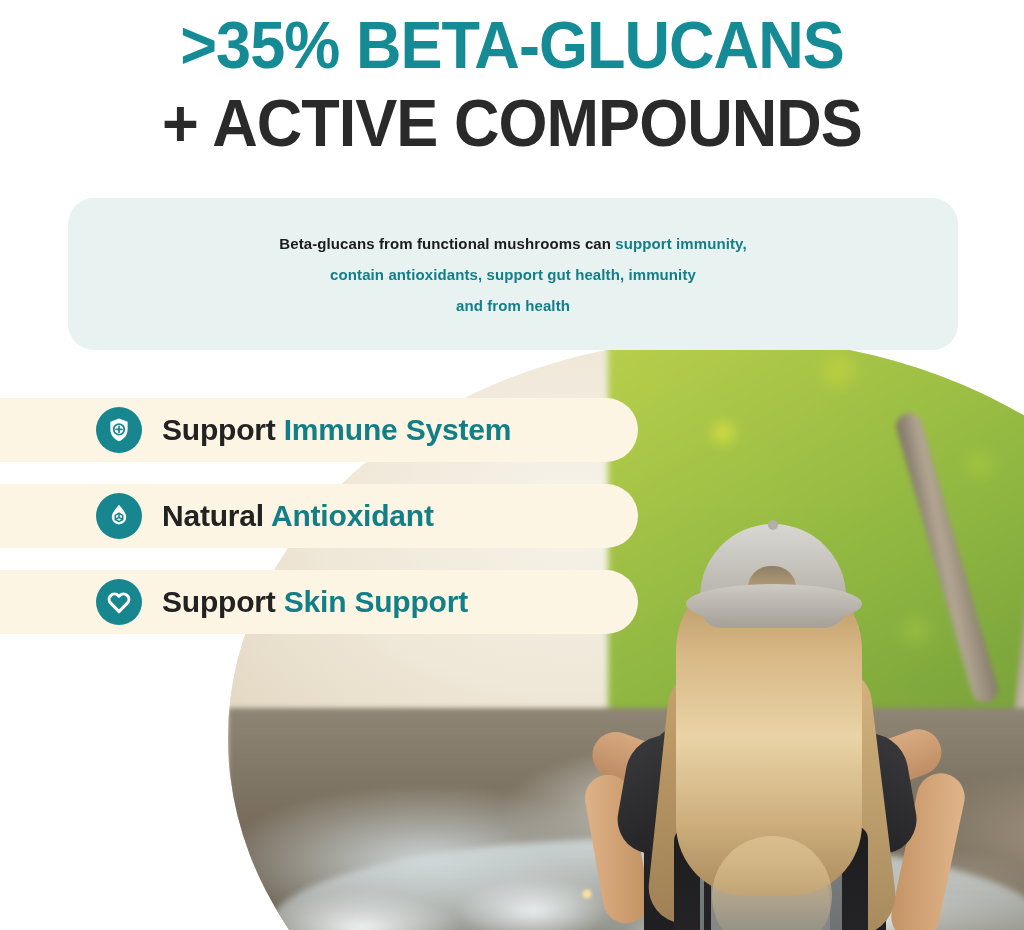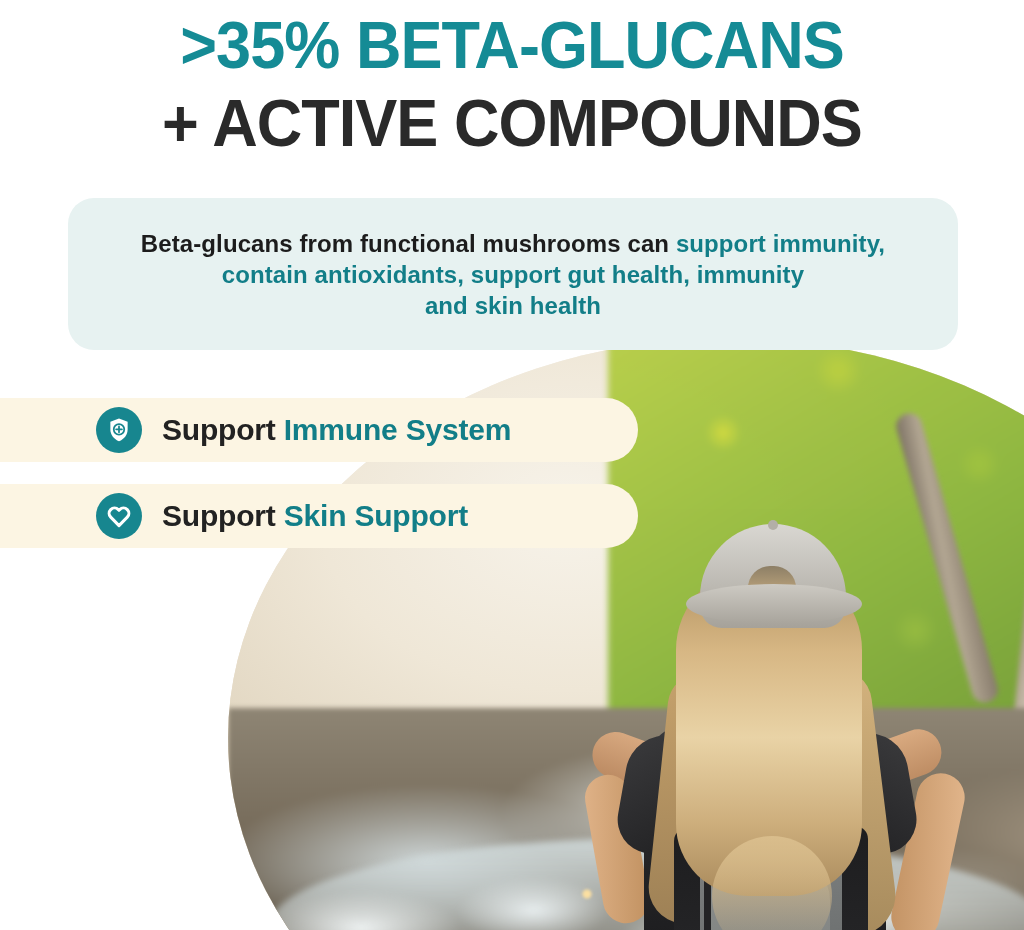--- a/index.html
+++ b/index.html
@@ -236,7 +236,7 @@
     flex-direction:column;
   }
   .desc-line{
-    font-size:24px;
+    font-size:15px;
     font-weight:bold;
     line-height:31px;
     text-align:center;

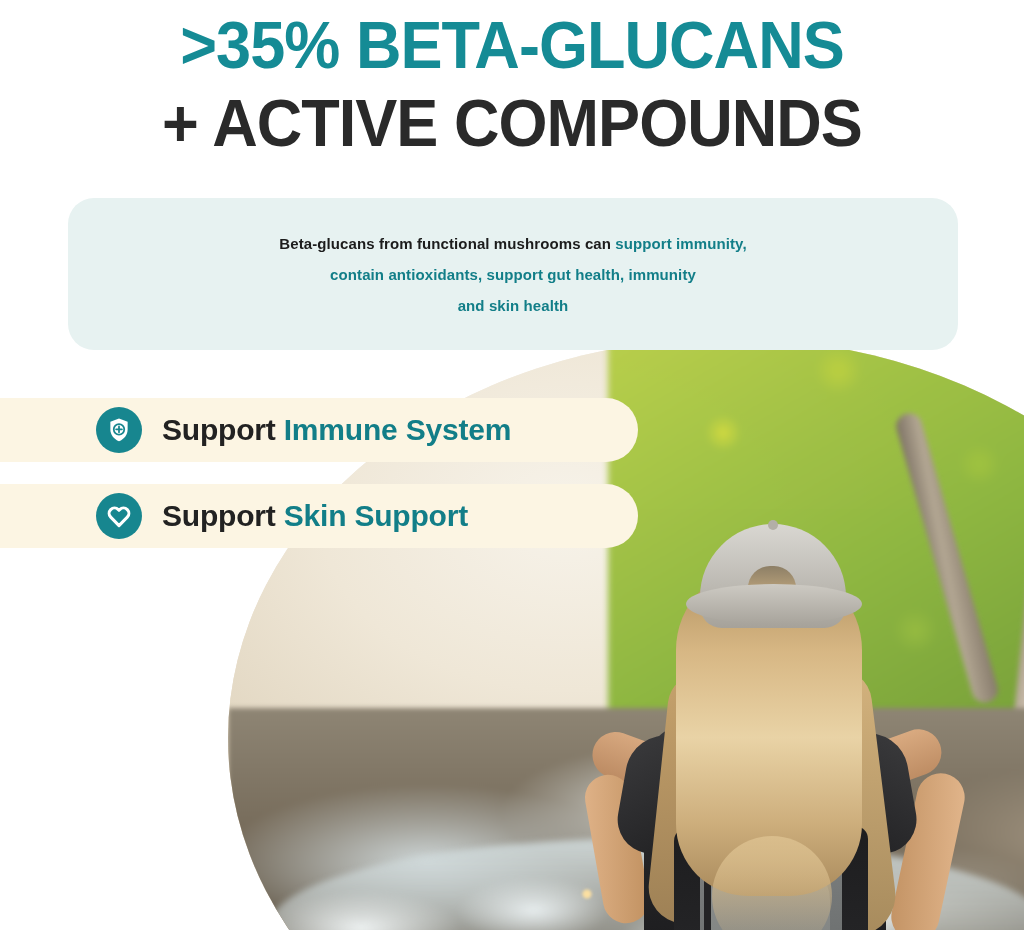--- a/index.html
+++ b/index.html
@@ -323,7 +323,7 @@
       <span class="dk">Beta-glucans from functional mushrooms can </span><span class="tl">support immunity,</span>
     </div>
     <div class="desc-line tl">contain antioxidants, support gut health, immunity</div>
-    <div class="desc-line tl">and skin health</div>
+    <div class="desc-line tl">and from health</div>
   </div>
 
   <div id="benefits">

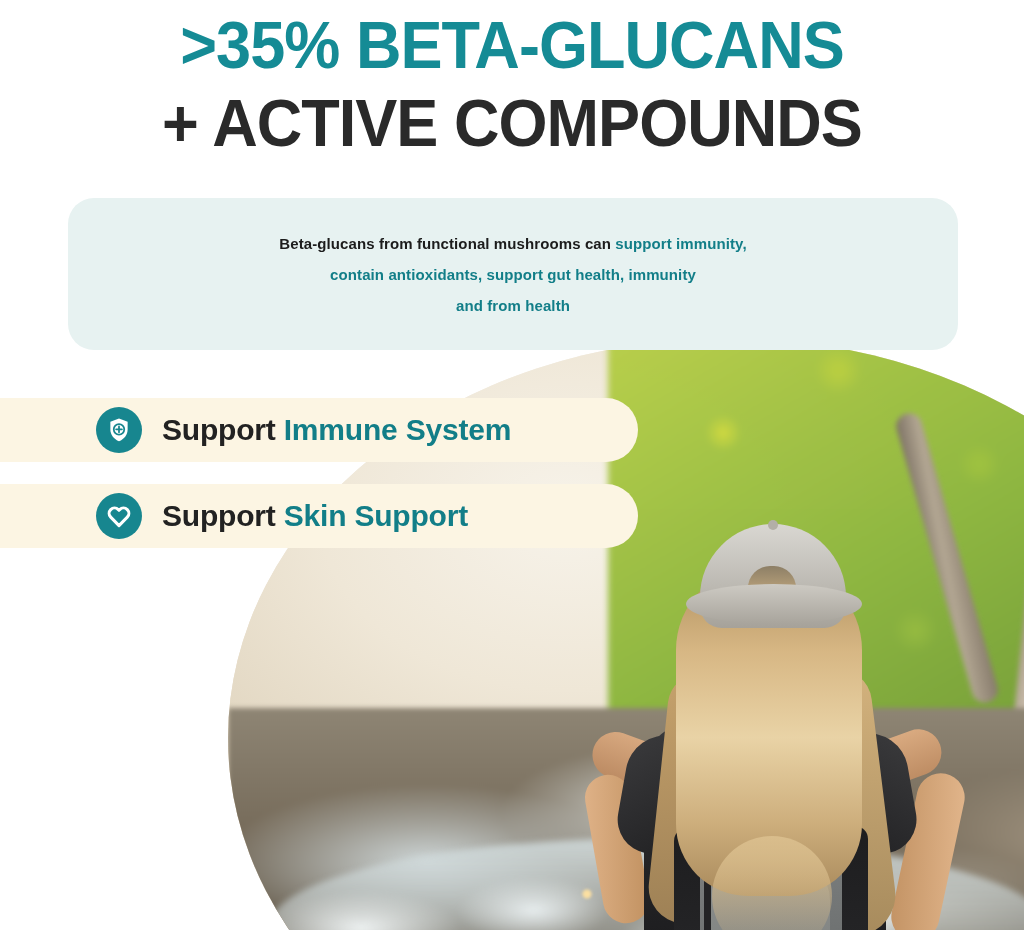--- a/index.html
+++ b/index.html
@@ -342,6 +342,18 @@
     </div>
 
 
+    <div class="pill">
+      <span class="icon-circle">
+        <svg width="28" height="28" viewBox="0 0 24 24" aria-hidden="true">
+          <path d="M12 2.4c3.6 4.2 6.2 7.3 6.2 10.6A6.2 6.2 0 0 1 12 19.2a6.2 6.2 0 0 1-6.2-6.2c0-3.3 2.6-6.4 6.2-10.6z" fill="#ffffff"></path>
+          <path d="M12 9.6l3.2 1.8v3.6L12 16.8l-3.2-1.8v-3.6L12 9.6z" fill="none" stroke="#17868F" stroke-width="1.3" stroke-linejoin="round"></path>
+          <path d="M12 9.6v3.6l3.2 1.8M12 13.2l-3.2 1.8" fill="none" stroke="#17868F" stroke-width="1.3" stroke-linejoin="round"></path>
+        </svg>
+      </span>
+      <span class="pill-text">
+        <span class="a">Natural </span><span class="b">Antioxidant</span>
+      </span>
+    </div>
 
     <div class="pill">
       <span class="icon-circle">

